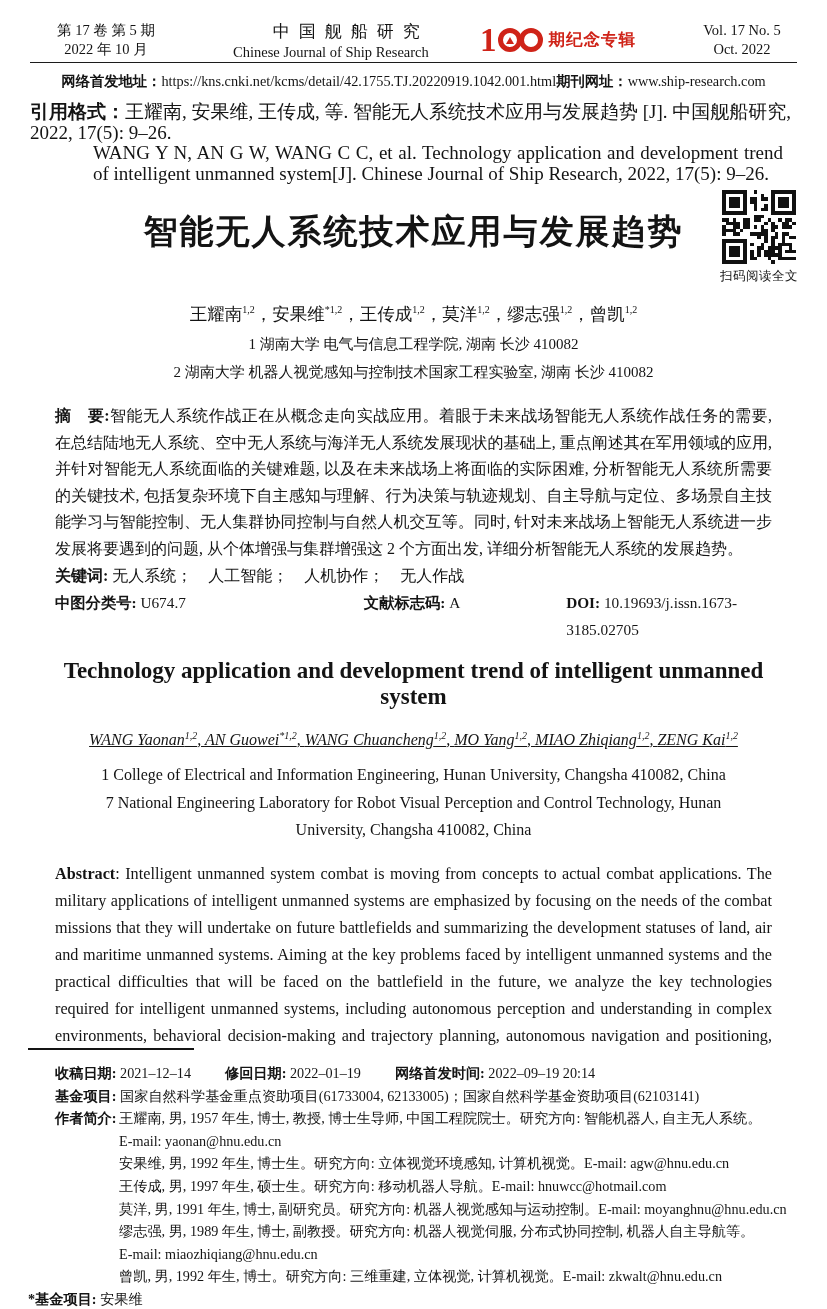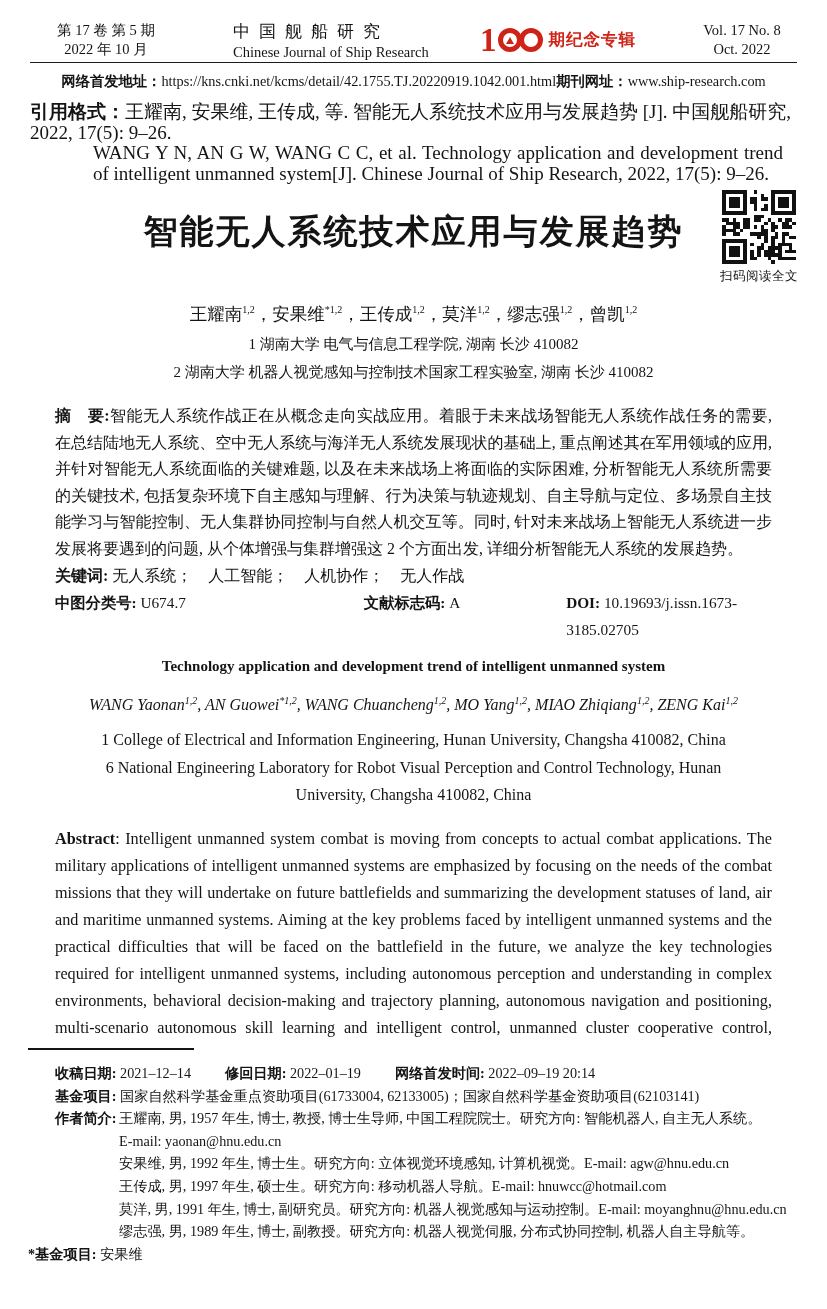--- a/index.html
+++ b/index.html
@@ -15,7 +15,7 @@
   
   .header { display: flex; justify-content: space-between; align-items: center; height: 40px; }
   .h-left  { width: 152px; text-align: center; font-size: 14.5px; line-height: 19px; }
-  .h-center{ text-align: left; }
+  .h-center{ text-align: right; }
   .jcn { font-size: 17px; letter-spacing: 9px; white-space: nowrap; }
   .jen { font-size: 14.5px; margin-top: 1px; white-space: nowrap; }
   .h-logo { display: flex; align-items: center; color: #cf2318; }

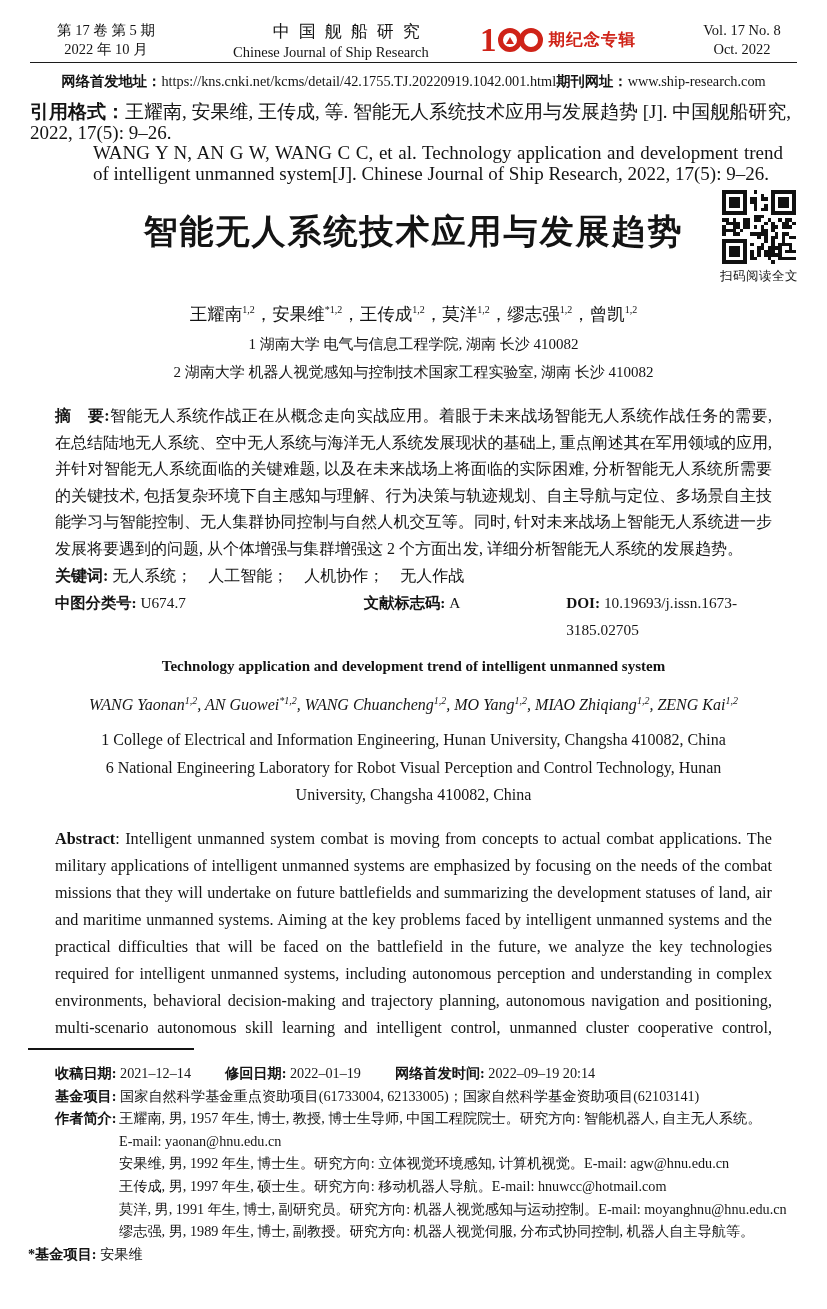--- a/index.html
+++ b/index.html
@@ -97,7 +97,7 @@
       <span class="logo-suffix">期纪念专辑</span>
     </div>
     <div class="h-right">
-      <div>Vol. 17 No. 8</div>
+      <div>Vol. 17 No. 5</div>
       <div>Oct.  2022</div>
     </div>
   </div>

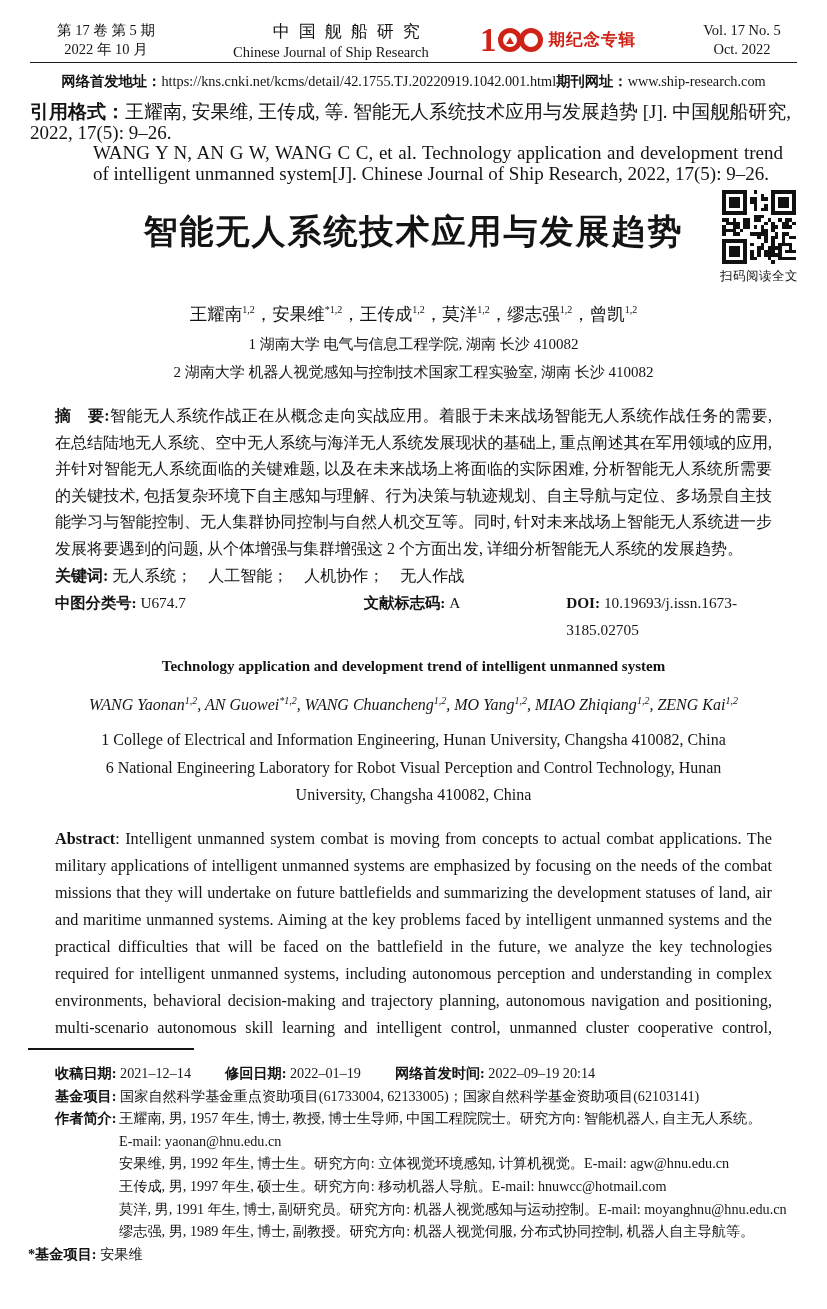--- a/index.html
+++ b/index.html
@@ -57,7 +57,7 @@
   .class-col3 { margin-left: auto; }
 
   
-  .title-en { margin-top: 15px; text-align: center; font-size: 15px; font-weight: bold; }
+  .title-en { margin-top: 15px; text-align: center; font-size: 23px; font-weight: bold; }
   .authors-en { margin-top: 21px; text-align: center; font-size: 16px; font-style: italic; }
   .affil-en { margin: 0 55px; text-align: center; font-size: 16px; line-height: 27.5px; }
   .affil-en.first { margin-top: 12px; }

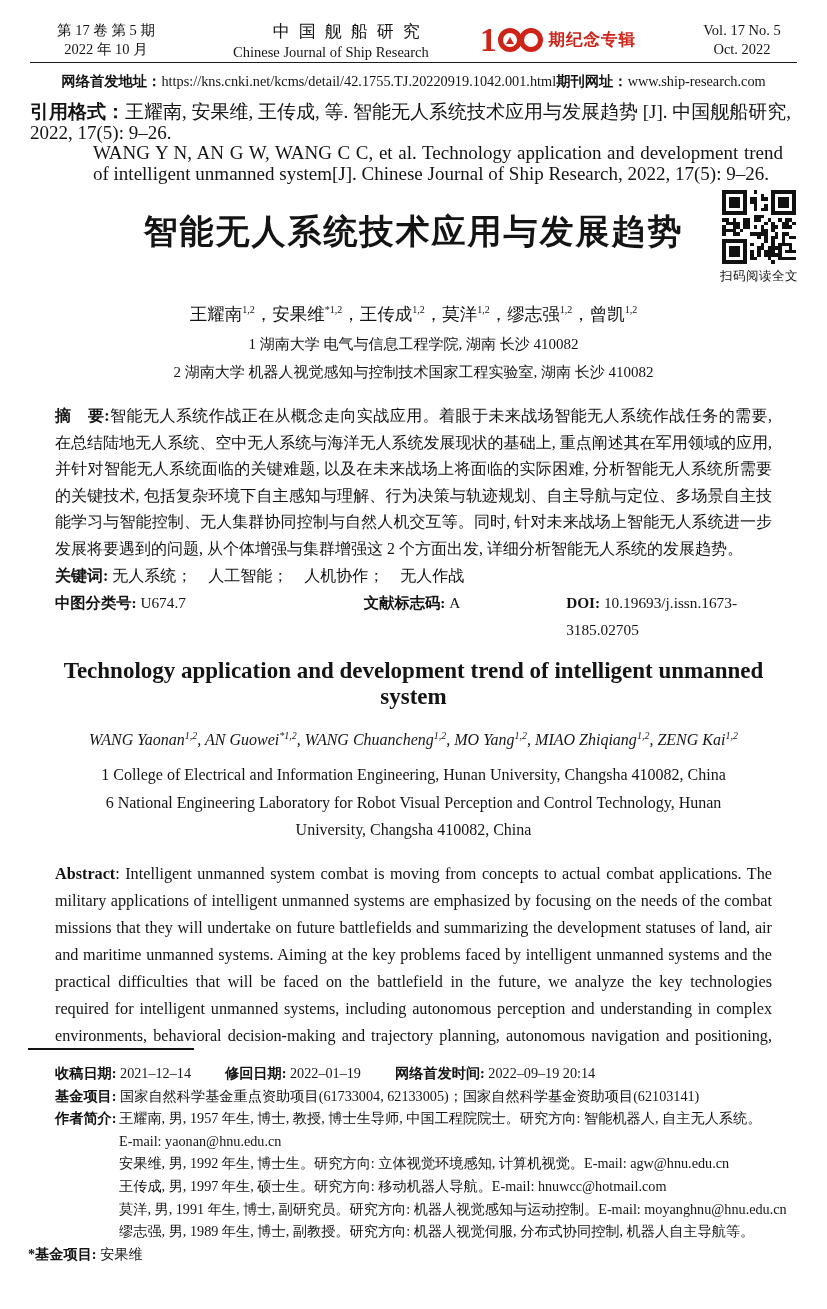--- a/index.html
+++ b/index.html
@@ -58,7 +58,7 @@
 
   
   .title-en { margin-top: 15px; text-align: center; font-size: 23px; font-weight: bold; }
-  .authors-en { margin-top: 21px; text-align: center; font-size: 16px; font-style: italic; }
+  .authors-en { margin-top: 21px; text-align: center; font-size: 16px; font-style: italic; text-decoration: underline; }
   .affil-en { margin: 0 55px; text-align: center; font-size: 16px; line-height: 27.5px; }
   .affil-en.first { margin-top: 12px; }
   .abs-en { margin: 17px 25px 0 25px; text-align: justify; font-size: 16.2px; line-height: 27px; }

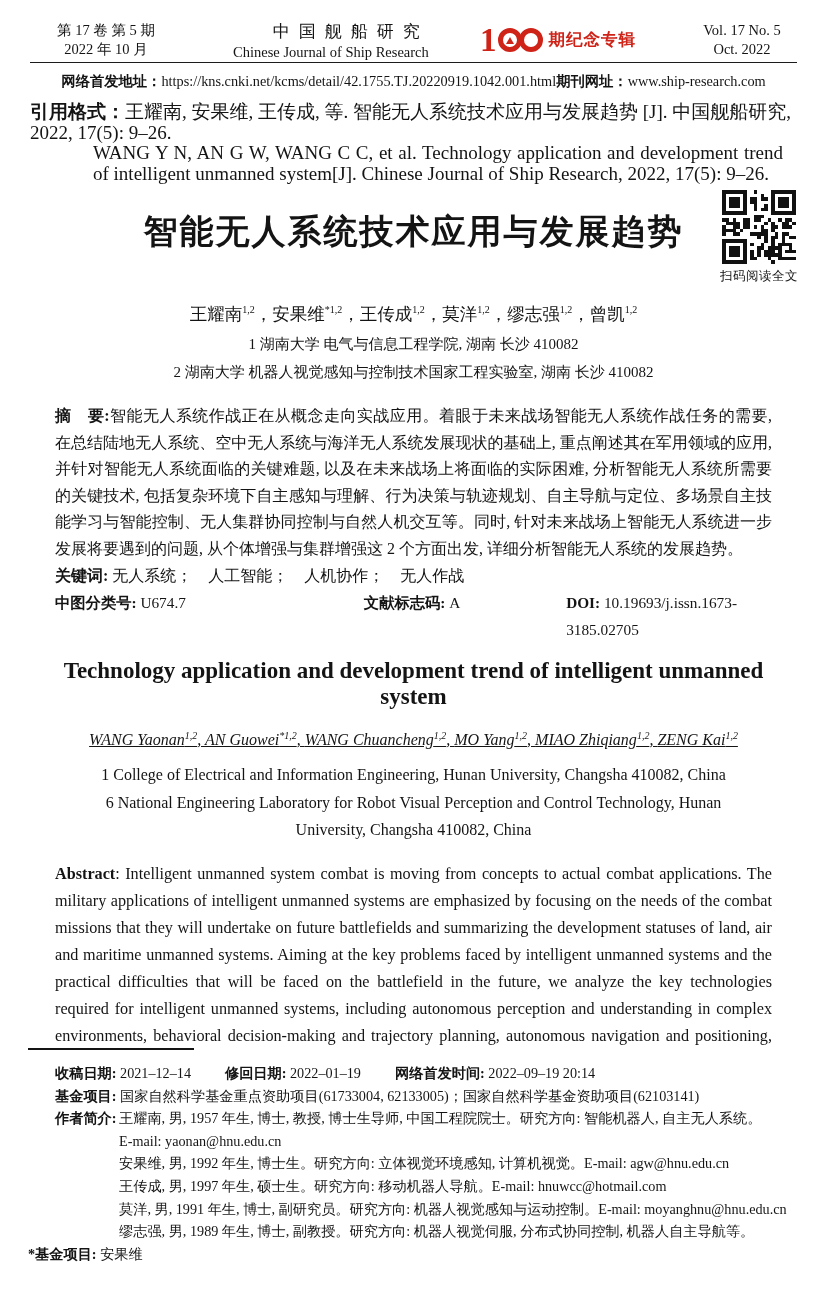--- a/index.html
+++ b/index.html
@@ -278,7 +278,7 @@
   <h2 class="title-en">Technology application and development trend of intelligent unmanned system</h2>
   <div class="authors-en"><span>WANG Yaonan</span><sup>1,2</sup><span>, </span><span>AN Guowei</span><sup>*1,2</sup><span>, </span><span>WANG Chuancheng</span><sup>1,2</sup><span>, </span><span>MO Yang</span><sup>1,2</sup><span>, </span><span>MIAO Zhiqiang</span><sup>1,2</sup><span>, </span><span>ZENG Kai</span><sup>1,2</sup></div>
   <div class="affil-en first">1 College of Electrical and Information Engineering, Hunan University, Changsha 410082, China</div>
-  <div class="affil-en">6 National Engineering Laboratory for Robot Visual Perception and Control Technology, Hunan University, Changsha 410082, China</div>
+  <div class="affil-en">7 National Engineering Laboratory for Robot Visual Perception and Control Technology, Hunan University, Changsha 410082, China</div>
 
   <p class="abs-en">
     <span class="b">Abstract</span><span>: Intelligent unmanned system combat is moving from concepts to actual combat applications. The military applications of intelligent unmanned systems are emphasized by focusing on the needs of the combat missions that they will undertake on future battlefields and summarizing the development statuses of land, air and maritime unmanned systems. Aiming at the key problems faced by intelligent unmanned systems and the practical difficulties that will be faced on the battlefield in the future, we analyze the key technologies required for intelligent unmanned systems, including autonomous perception and understanding in complex environments, behavioral decision-making and trajectory planning, autonomous navigation and positioning, multi-scenario autonomous skill learning and intelligent control, unmanned cluster cooperative control, natural human-computer interaction, etc. At the same time, aiming at the problems that will be encountered in the further development of intelligent unmanned systems on the battlefield in the future, we start with individual enhancement and cluster enhancement, and conduct a detailed analysis of the development trends of intelligent unmanned systems.</span>

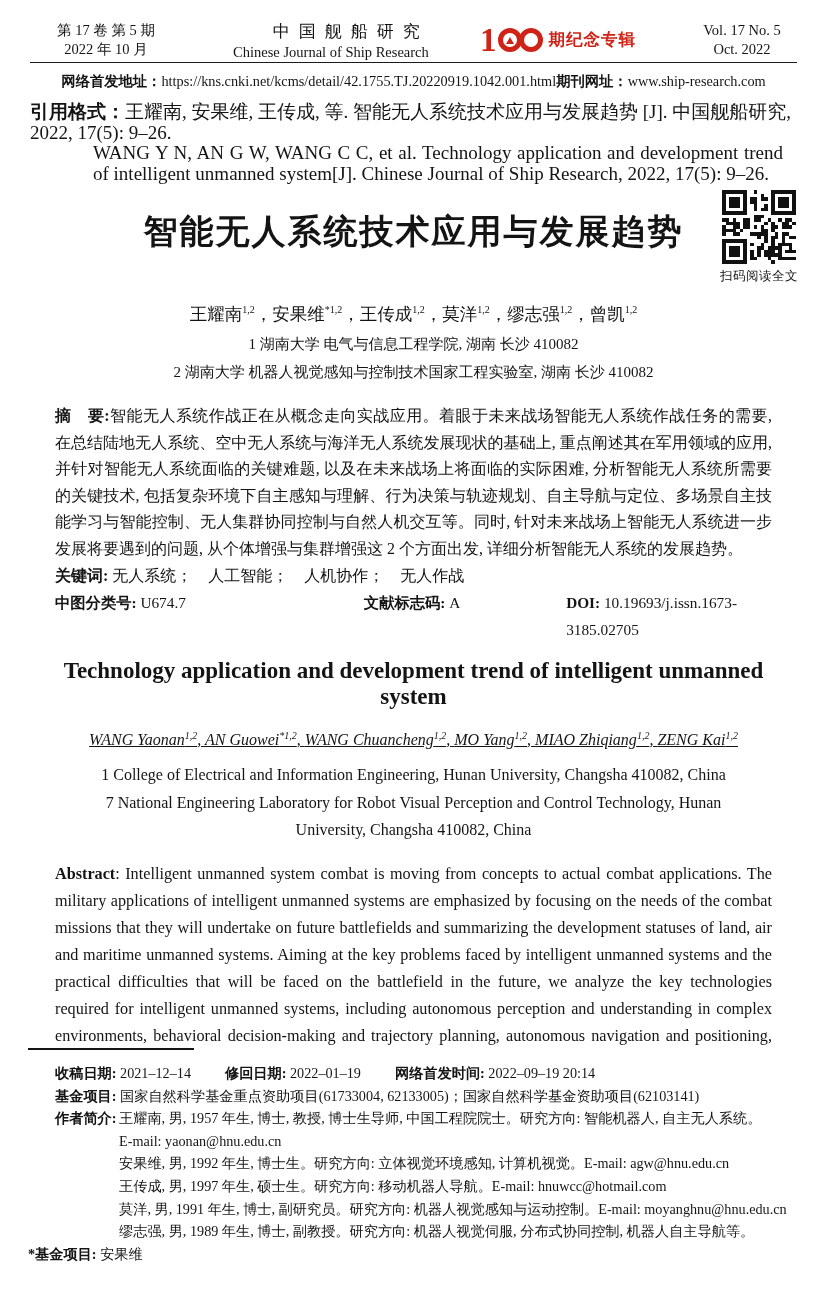--- a/index.html
+++ b/index.html
@@ -306,6 +306,7 @@
         <div>王传成, 男, 1997 年生, 硕士生。研究方向: 移动机器人导航。E-mail: hnuwcc@hotmail.com</div>
         <div>莫洋, 男, 1991 年生, 博士, 副研究员。研究方向: 机器人视觉感知与运动控制。E-mail: moyanghnu@hnu.edu.cn</div>
         <div>缪志强, 男, 1989 年生, 博士, 副教授。研究方向: 机器人视觉伺服, 分布式协同控制, 机器人自主导航等。</div>
+        <div>E-mail: miaozhiqiang@hnu.edu.cn</div>
       </div>
     </div>
     <div class="corresponding" style="margin-left:-27px">

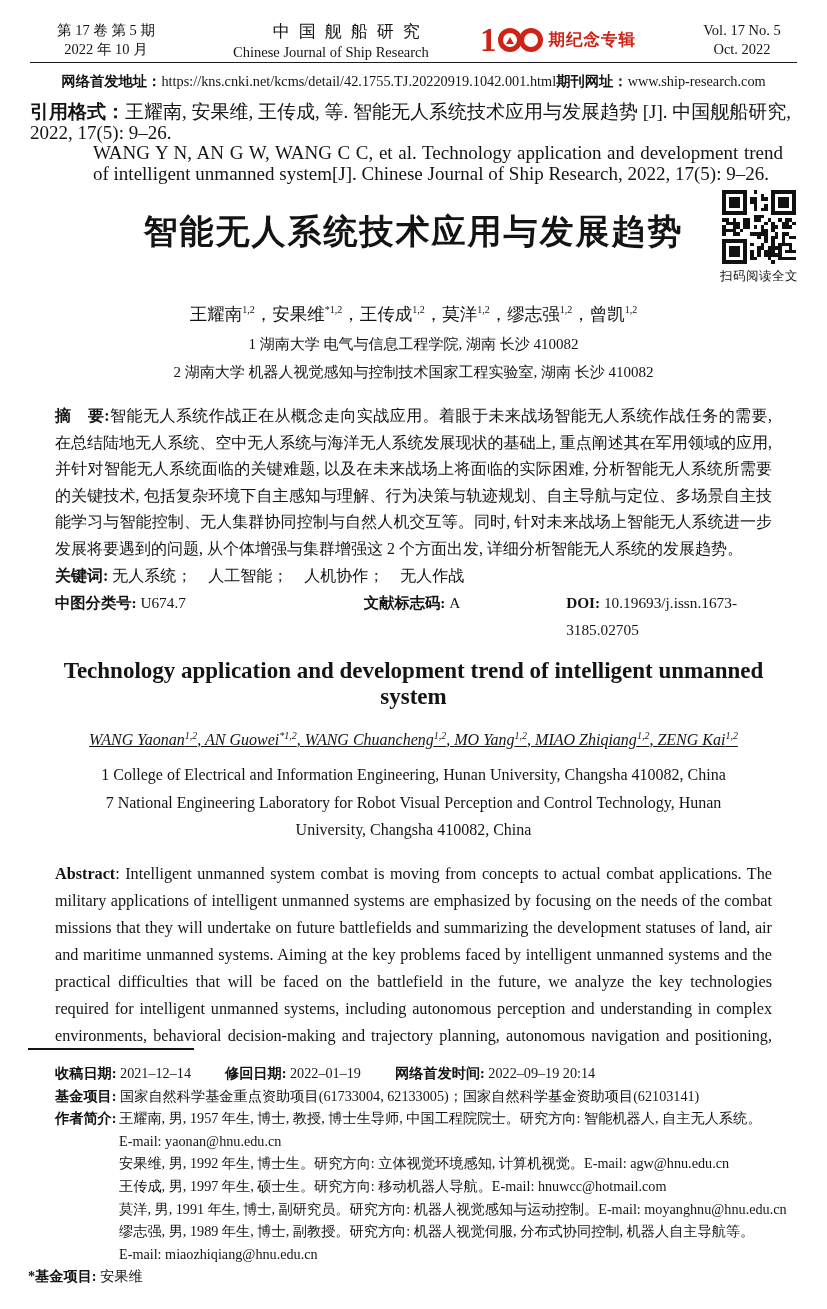--- a/index.html
+++ b/index.html
@@ -307,6 +307,7 @@
         <div>莫洋, 男, 1991 年生, 博士, 副研究员。研究方向: 机器人视觉感知与运动控制。E-mail: moyanghnu@hnu.edu.cn</div>
         <div>缪志强, 男, 1989 年生, 博士, 副教授。研究方向: 机器人视觉伺服, 分布式协同控制, 机器人自主导航等。</div>
         <div>E-mail: miaozhiqiang@hnu.edu.cn</div>
+        <div>曾凯, 男, 1992 年生, 博士。研究方向: 三维重建, 立体视觉, 计算机视觉。E-mail: zkwalt@hnu.edu.cn</div>
       </div>
     </div>
     <div class="corresponding" style="margin-left:-27px">

